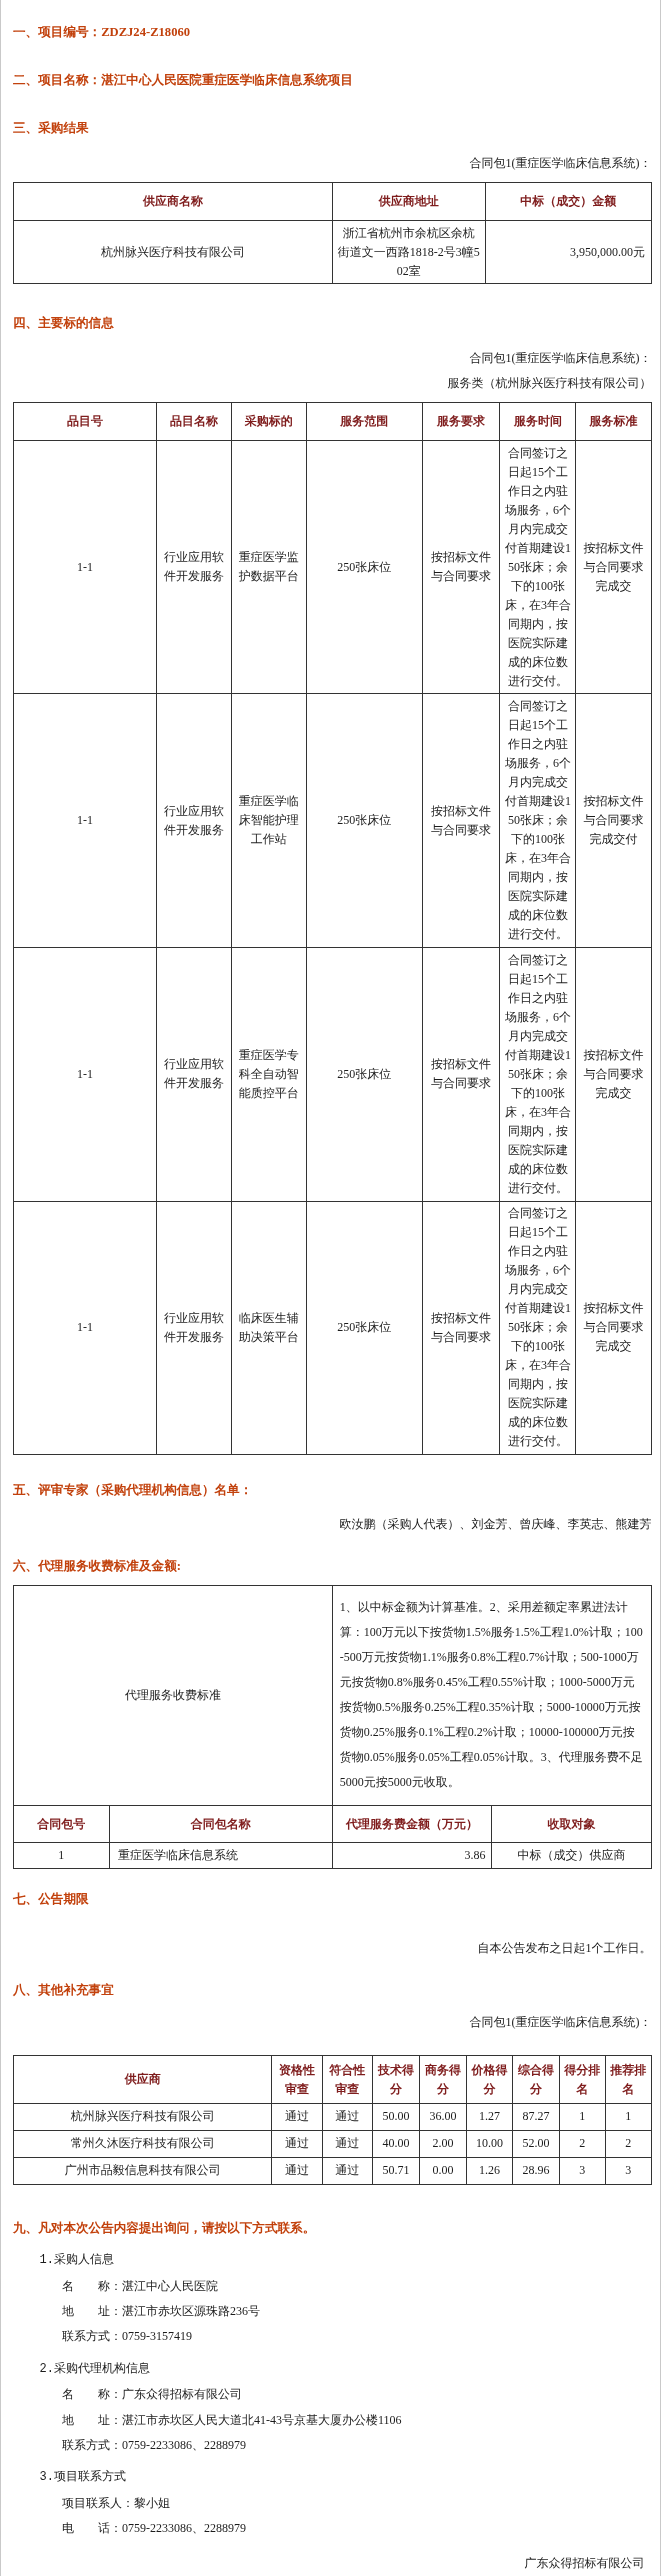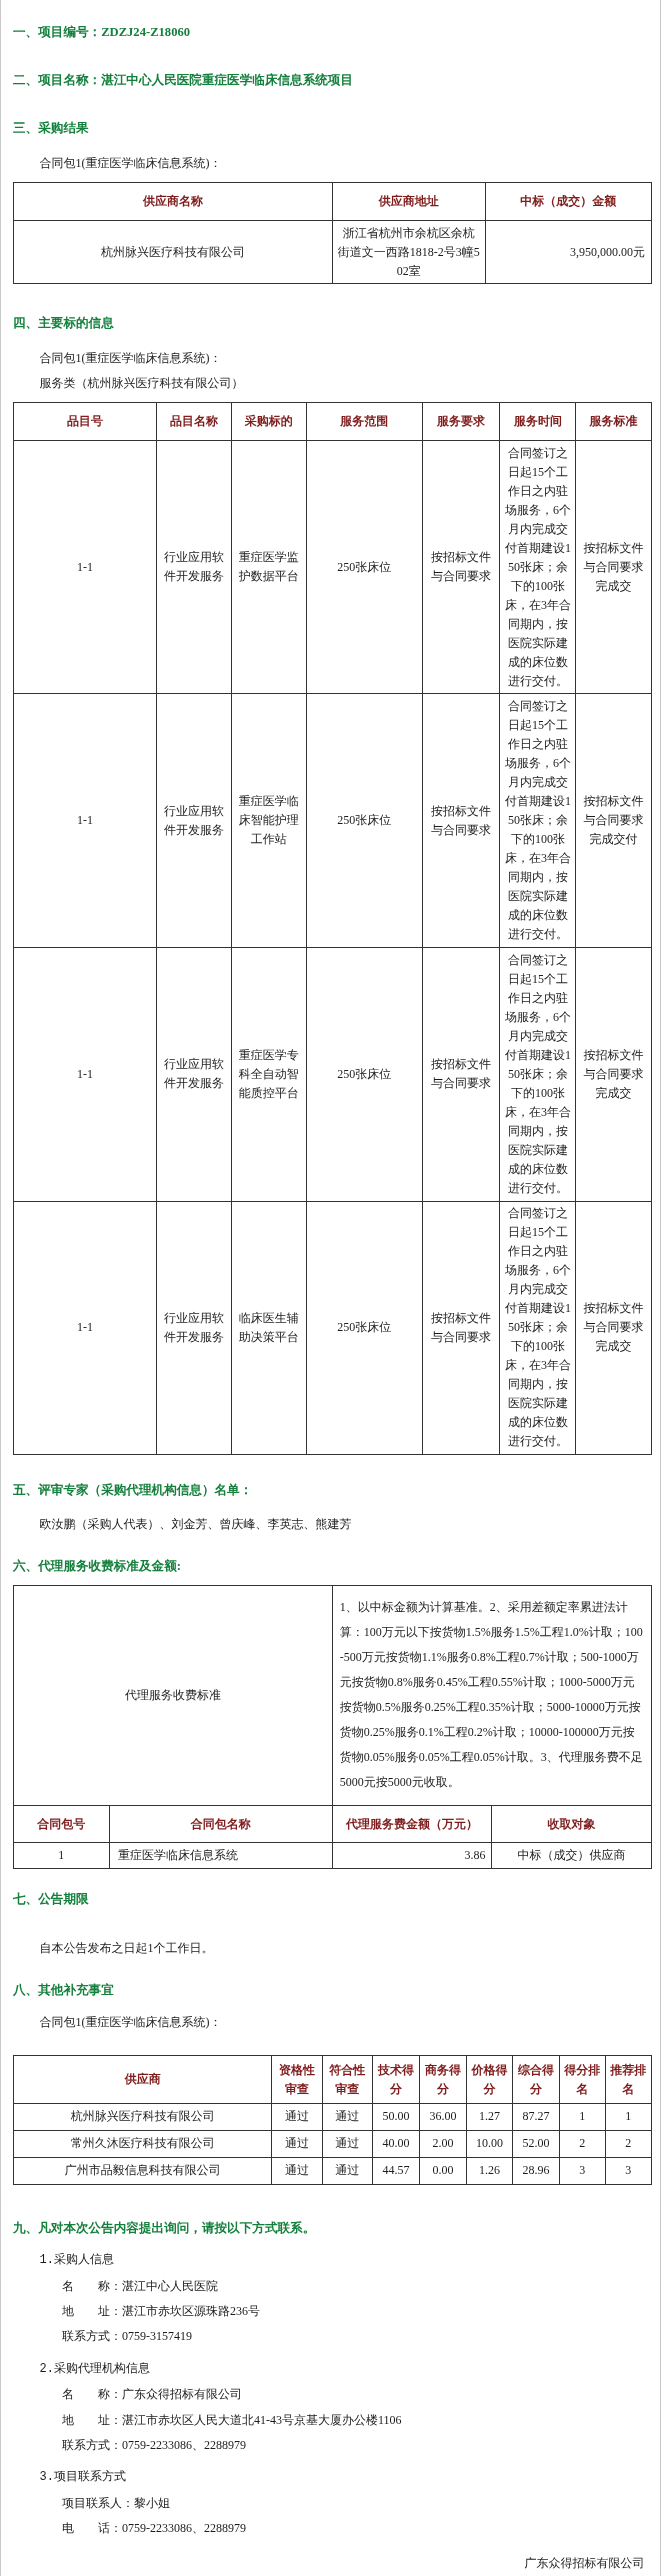--- a/index.html
+++ b/index.html
@@ -23,7 +23,7 @@
     font-size: 12.6px;
     line-height: 17px;
     margin: 31px 0 0 0;
-    color: #15803d;
+    color: #c2410c;
   }
   .sec.first { margin-top: 0; }
   .sub-line {

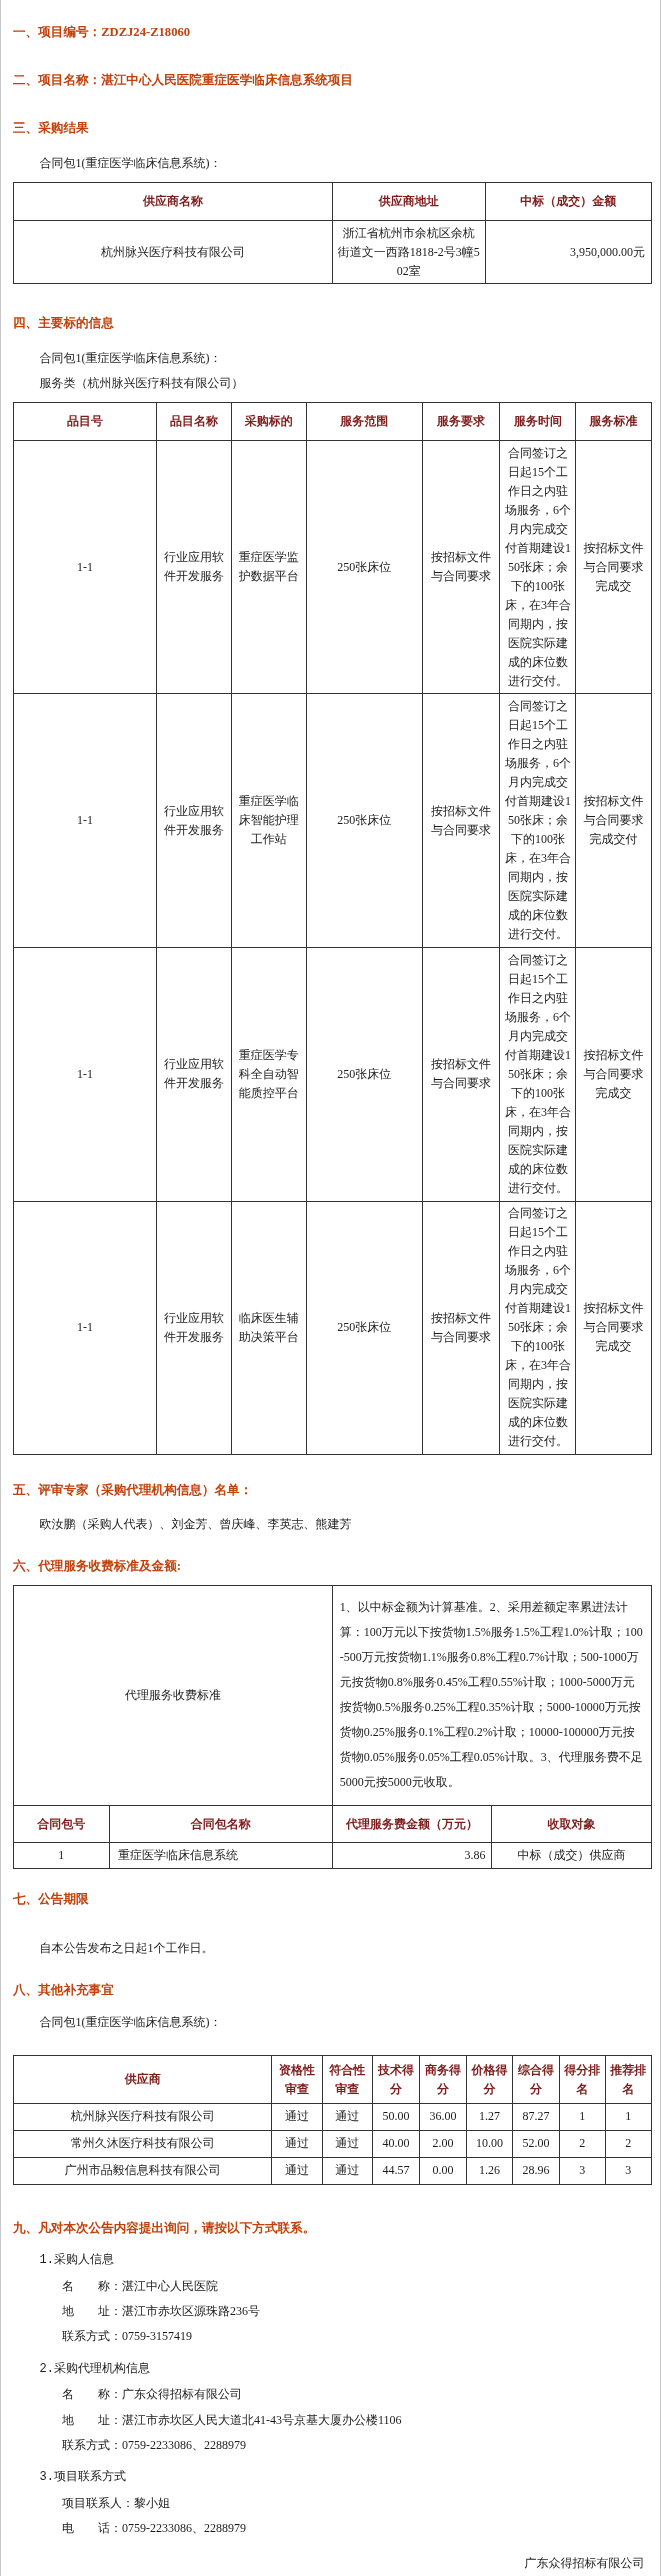--- a/index.html
+++ b/index.html
@@ -29,6 +29,7 @@
   .sub-line {
     margin: 18px 0 0 26.6px;
     line-height: 17px;
+    text-align: right;
   }
   table {
     width: 100%;

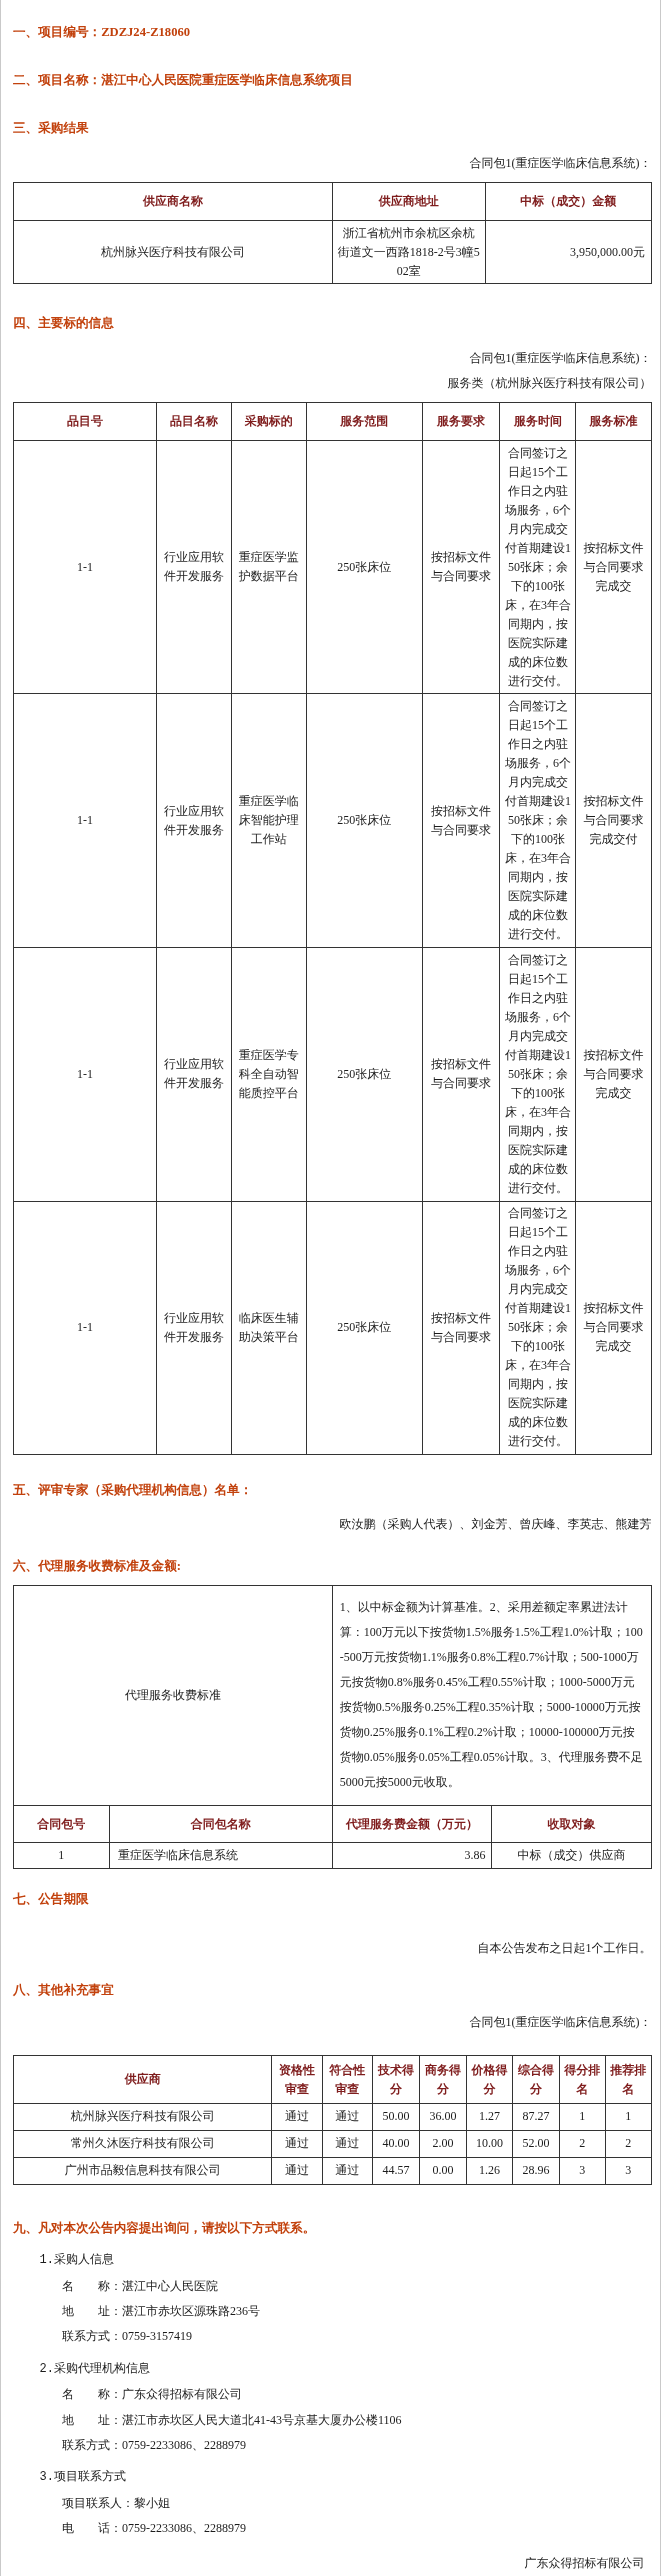--- a/index.html
+++ b/index.html
@@ -258,7 +258,7 @@
       <td>广州市品毅信息科技有限公司</td>
       <td>通过</td>
       <td>通过</td>
-      <td>44.57</td>
+      <td>50.71</td>
       <td>0.00</td>
       <td>1.26</td>
       <td>28.96</td>

